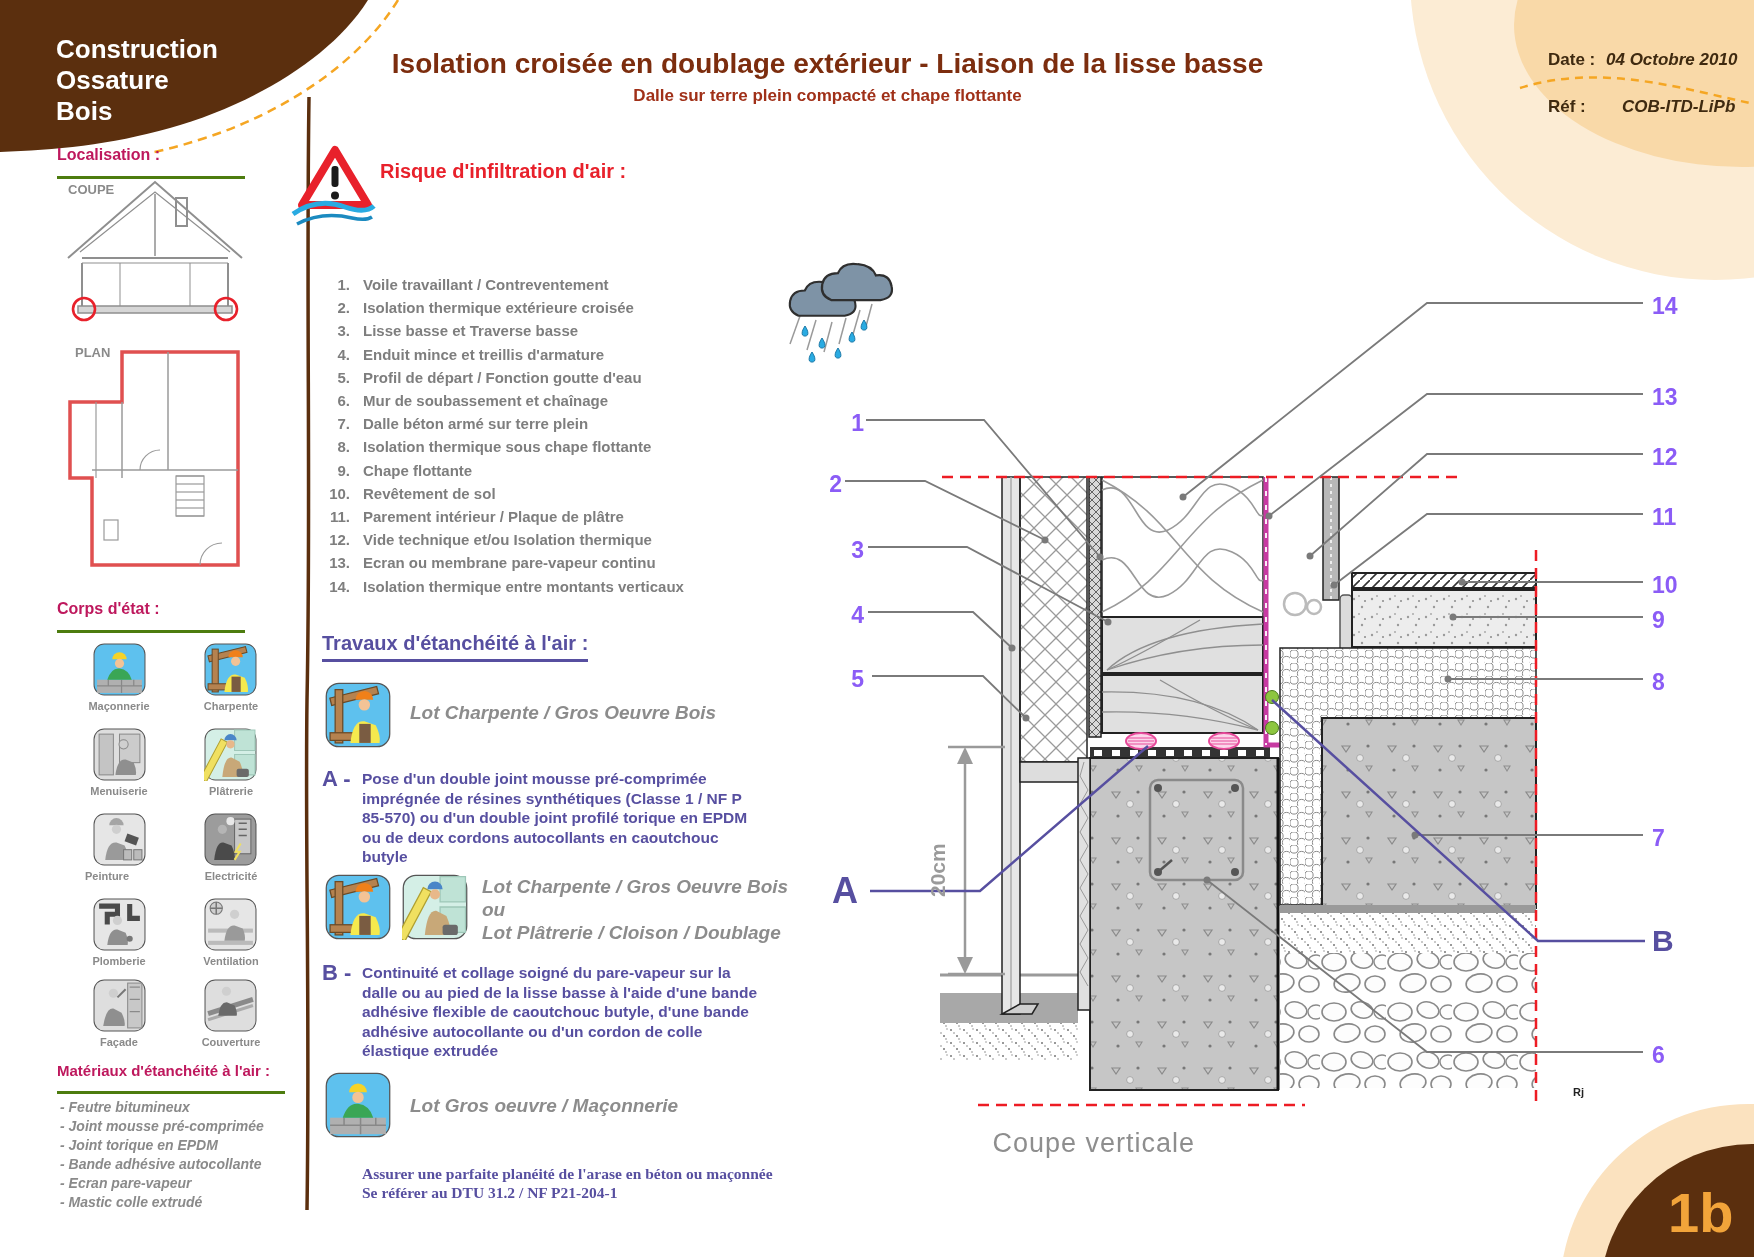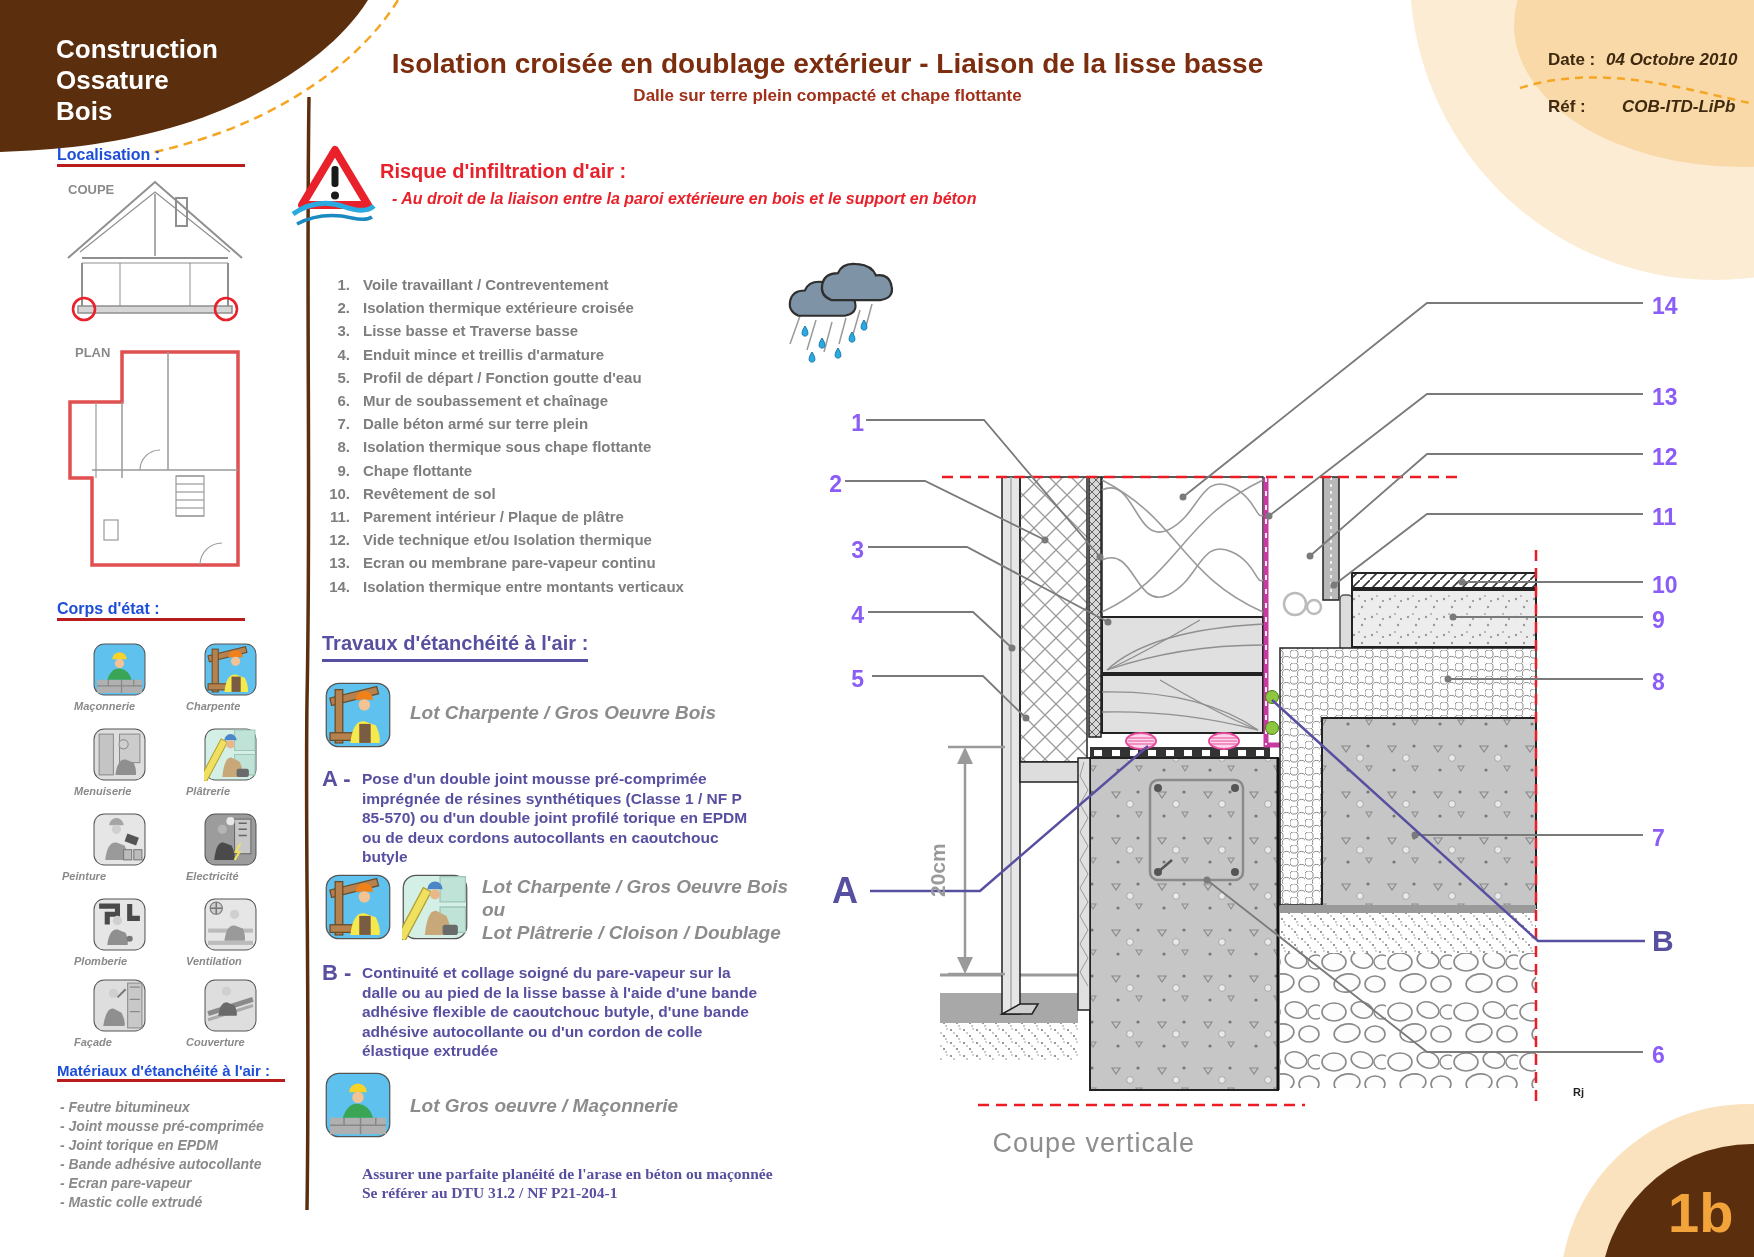--- a/index.html
+++ b/index.html
@@ -12,7 +12,7 @@
   .subtitle{left:340px;top:86px;width:975px;text-align:center;color:#a03018;font-size:17px;font-weight:bold;}
   .hdr-label{color:#3f2a10;font-size:17px;font-weight:bold;}
   .hdr-value{color:#3f2a10;font-size:17px;font-weight:bold;font-style:italic;}
-  .side-h{color:#1d4ed8;font-size:16px;font-weight:bold;border-bottom:3px solid #b91c1c;padding-bottom:0;}
+  .side-h{color:#be185d;font-size:16px;font-weight:bold;border-bottom:3px solid #4d7c0f;padding-bottom:12px;}
   .small-cap{color:#8a8a8a;font-size:13px;font-weight:bold;}
   .trade-label{width:90px;text-align:left;color:#8a8a8a;font-size:11px;font-style:italic;font-weight:bold;}
   .materials-item{color:#8a8a8a;font-size:14px;font-style:italic;font-weight:bold;line-height:19px;}

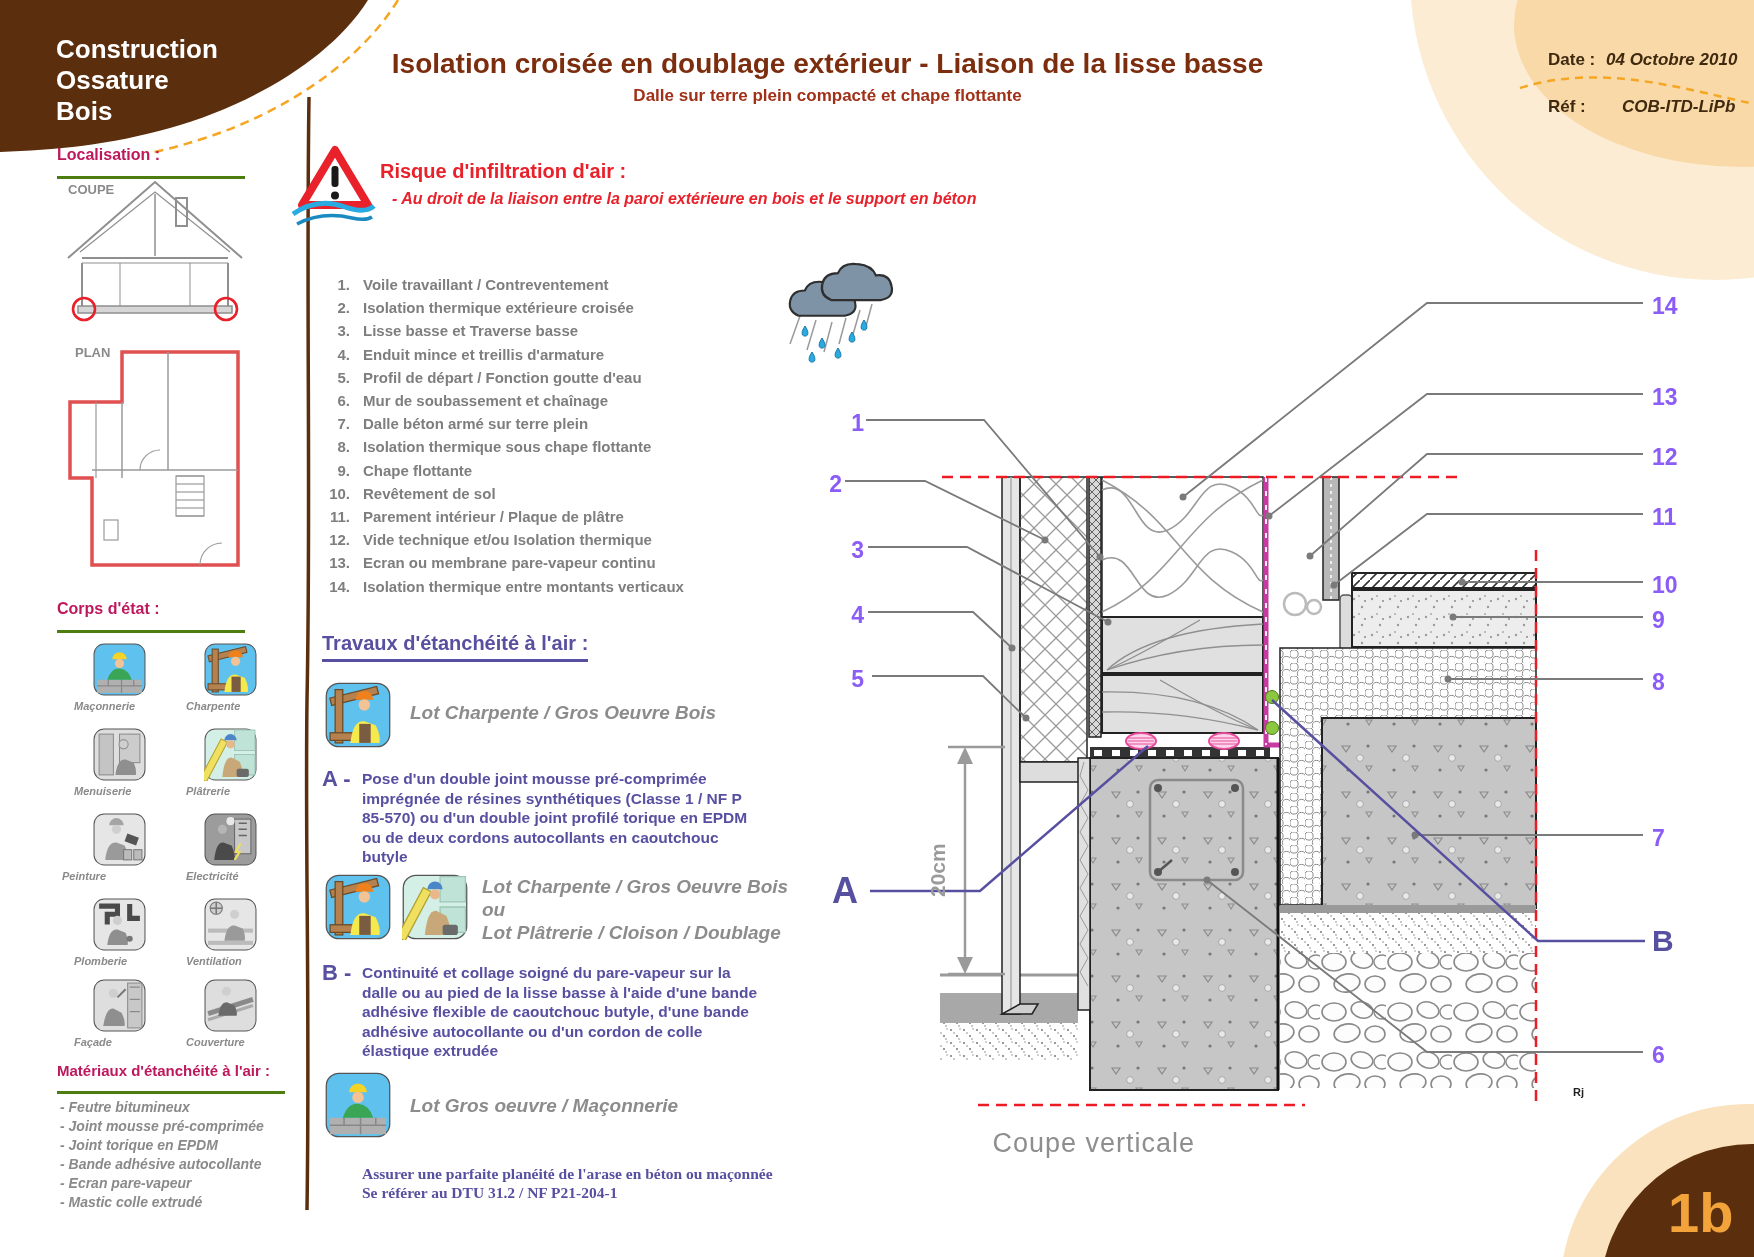--- a/index.html
+++ b/index.html
@@ -448,7 +448,6 @@
 </div>
 
 <div class="abs warn-title" style="left:380px;top:160px">Risque d'infiltration d'air :</div>
-<div class="abs warn-detail" style="left:392px;top:190px">- Au droit de la liaison entre la paroi extérieure en bois et le support en béton</div>
 
 <div class="abs legend">
   <div class="legend-row">

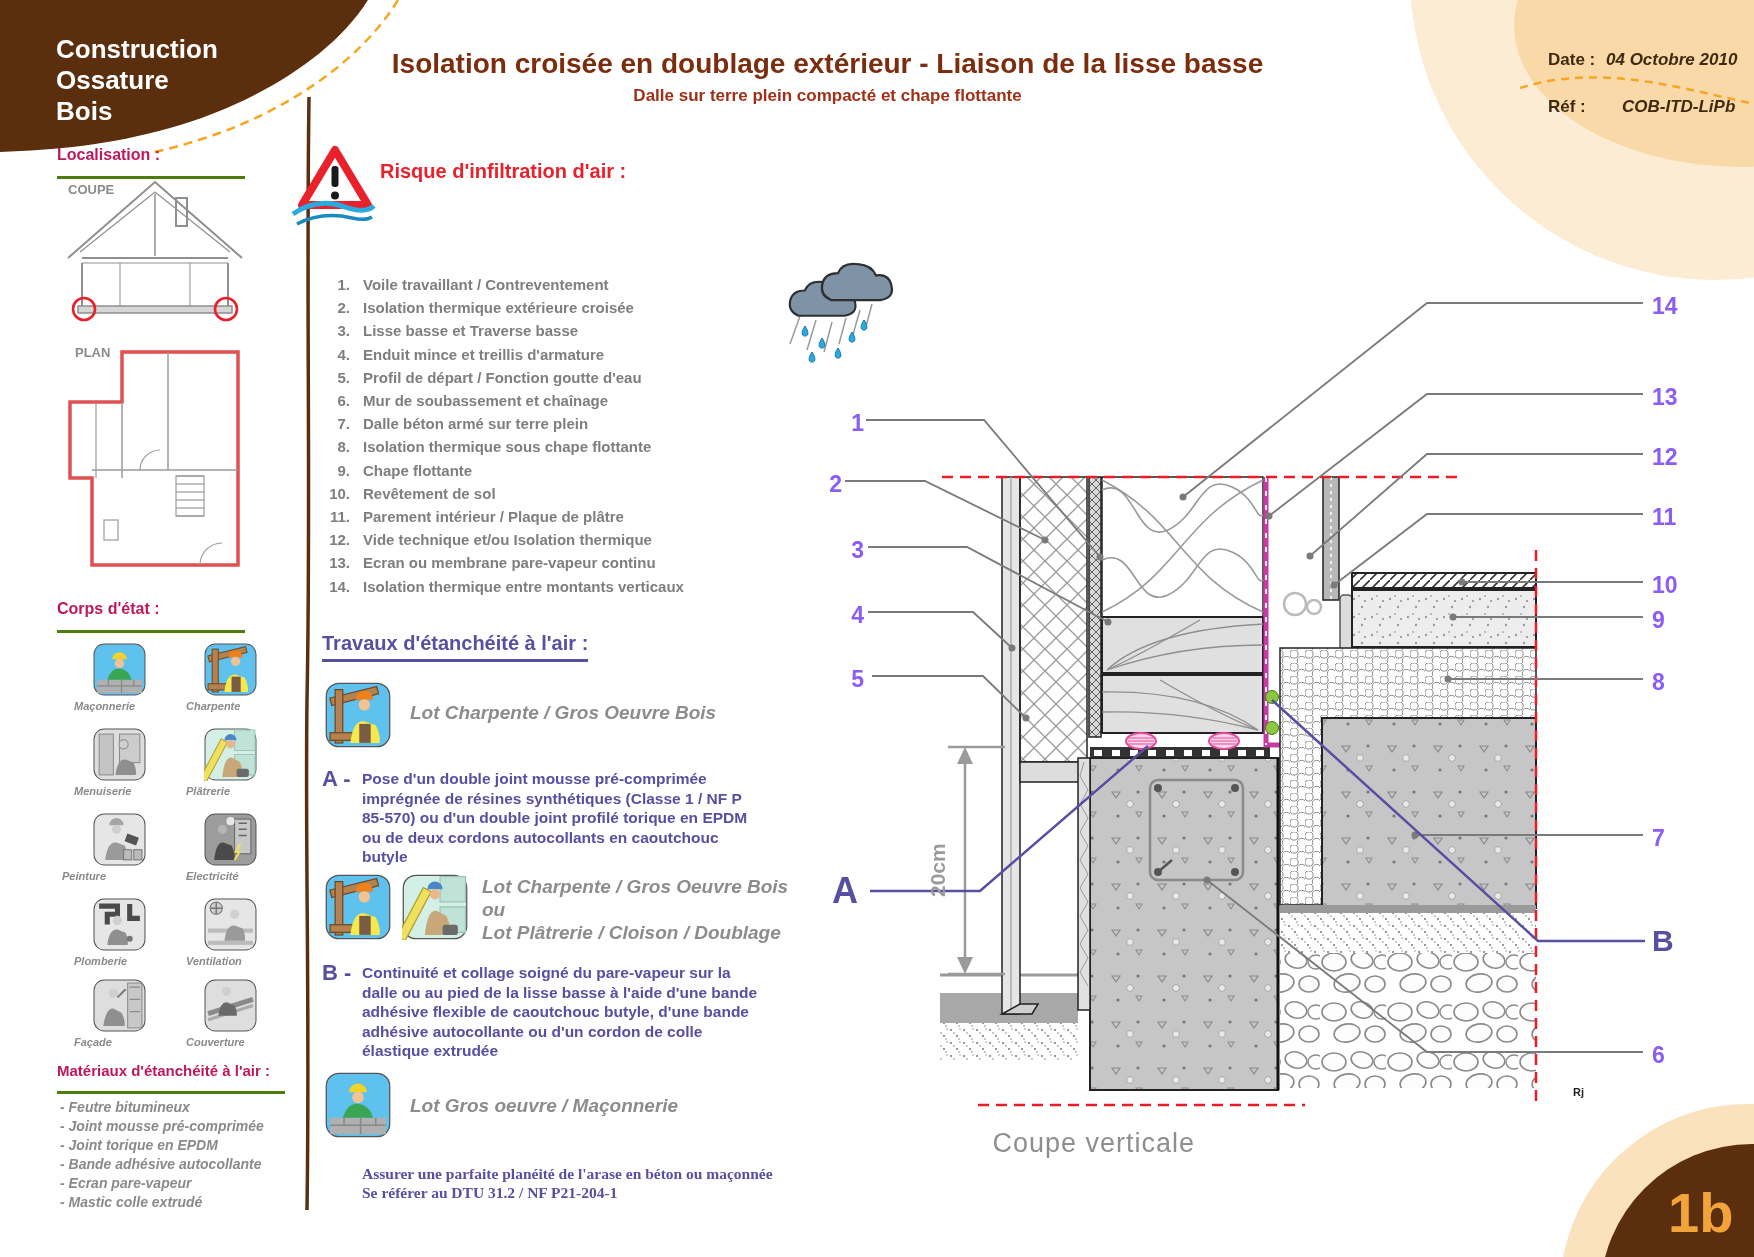--- a/index.html
+++ b/index.html
@@ -14,7 +14,7 @@
   .hdr-value{color:#3f2a10;font-size:17px;font-weight:bold;font-style:italic;}
   .side-h{color:#be185d;font-size:16px;font-weight:bold;border-bottom:3px solid #4d7c0f;padding-bottom:12px;}
   .small-cap{color:#8a8a8a;font-size:13px;font-weight:bold;}
-  .trade-label{width:90px;text-align:left;color:#8a8a8a;font-size:11px;font-style:italic;font-weight:bold;}
+  .trade-label{width:90px;text-align:center;color:#8a8a8a;font-size:11px;font-weight:bold;}
   .materials-item{color:#8a8a8a;font-size:14px;font-style:italic;font-weight:bold;line-height:19px;}
   .warn-title{color:#e8212b;font-size:20px;font-weight:bold;}
   .warn-detail{color:#e8212b;font-size:16px;font-weight:bold;font-style:italic;white-space:nowrap;}

